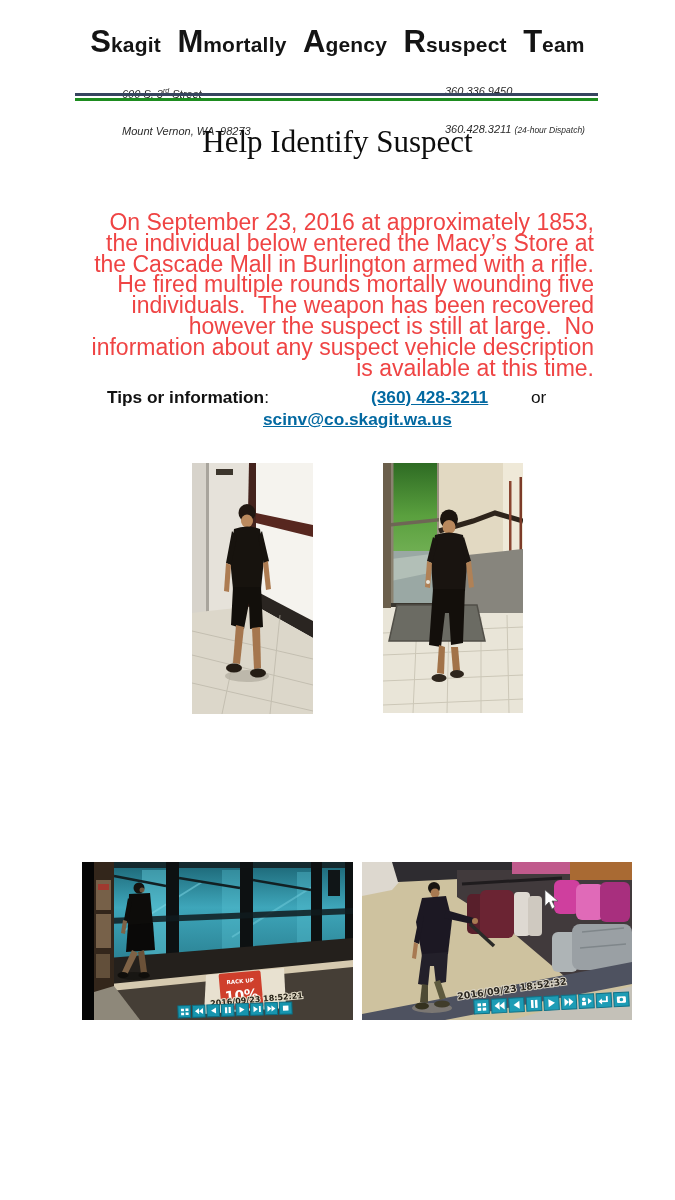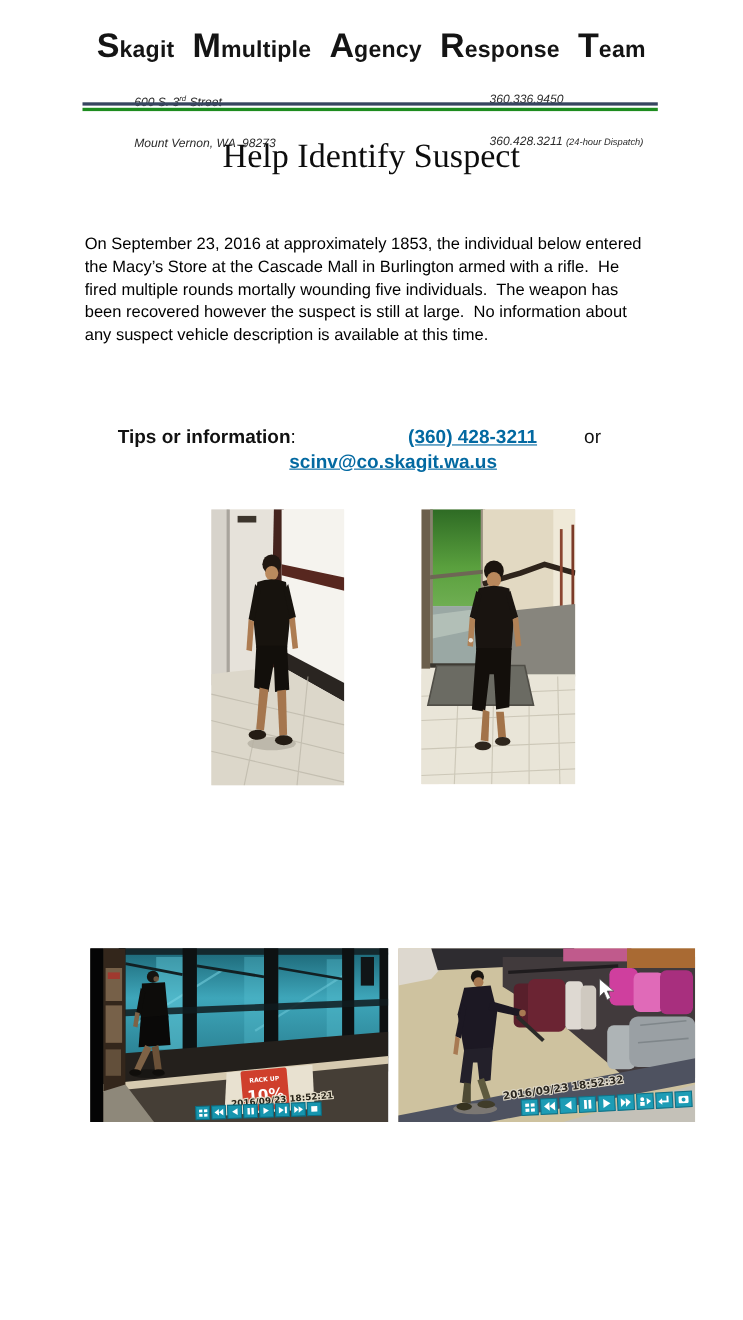--- a/index.html
+++ b/index.html
@@ -53,7 +53,7 @@
   <header>
     <div class="agency-name">
       <span class="word"><span class="cap">S</span><span class="rest">kagit</span></span>
-      <span class="word"><span class="cap">M</span><span class="rest">multiple</span></span>
+      <span class="word"><span class="cap">M</span><span class="rest">mortally</span></span>
       <span class="word"><span class="cap">A</span><span class="rest">gency</span></span>
       <span class="word"><span class="cap">R</span><span class="rest">esponse</span></span>
       <span class="word"><span class="cap">T</span><span class="rest">eam</span></span>

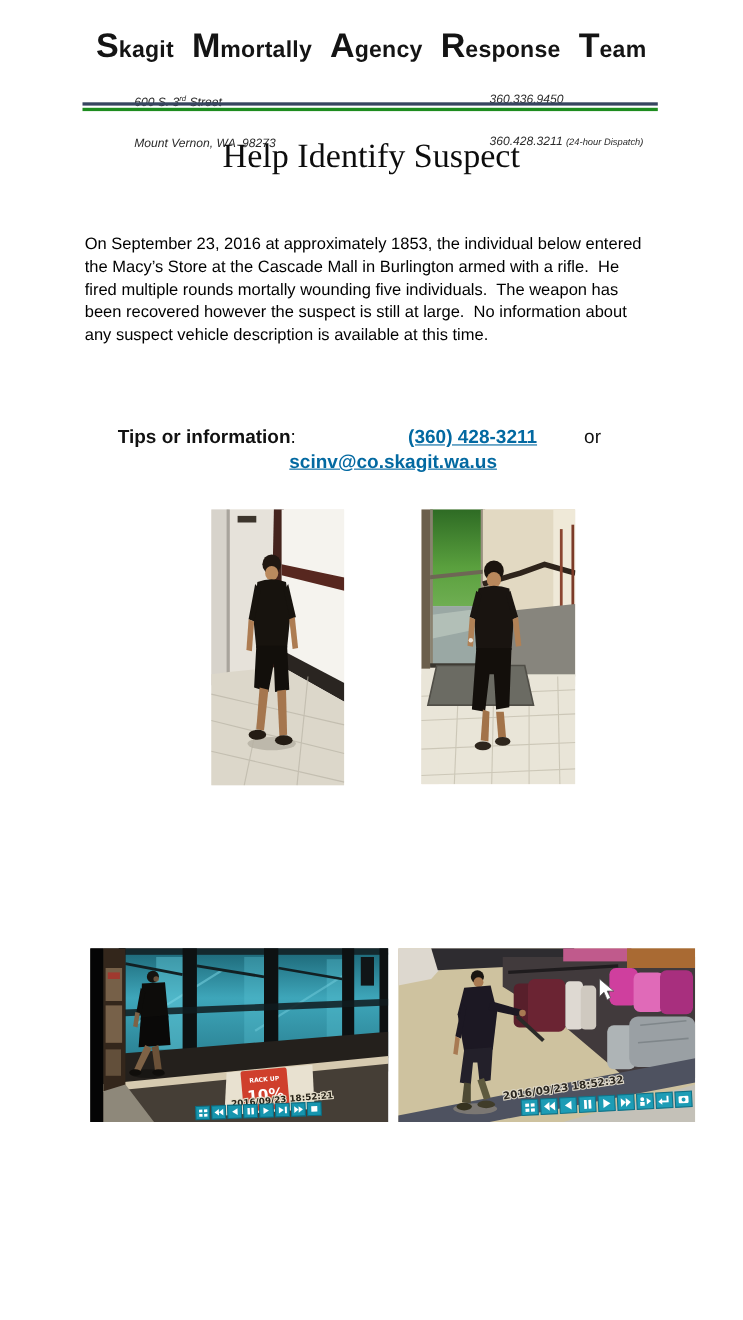--- a/index.html
+++ b/index.html
@@ -55,7 +55,7 @@
       <span class="word"><span class="cap">S</span><span class="rest">kagit</span></span>
       <span class="word"><span class="cap">M</span><span class="rest">mortally</span></span>
       <span class="word"><span class="cap">A</span><span class="rest">gency</span></span>
-      <span class="word"><span class="cap">R</span><span class="rest">esponse</span></span>
+      <span class="word"><span class="cap">R</span><span class="rest">suspect</span></span>
       <span class="word"><span class="cap">T</span><span class="rest">eam</span></span>
     </div>
     <div class="address">

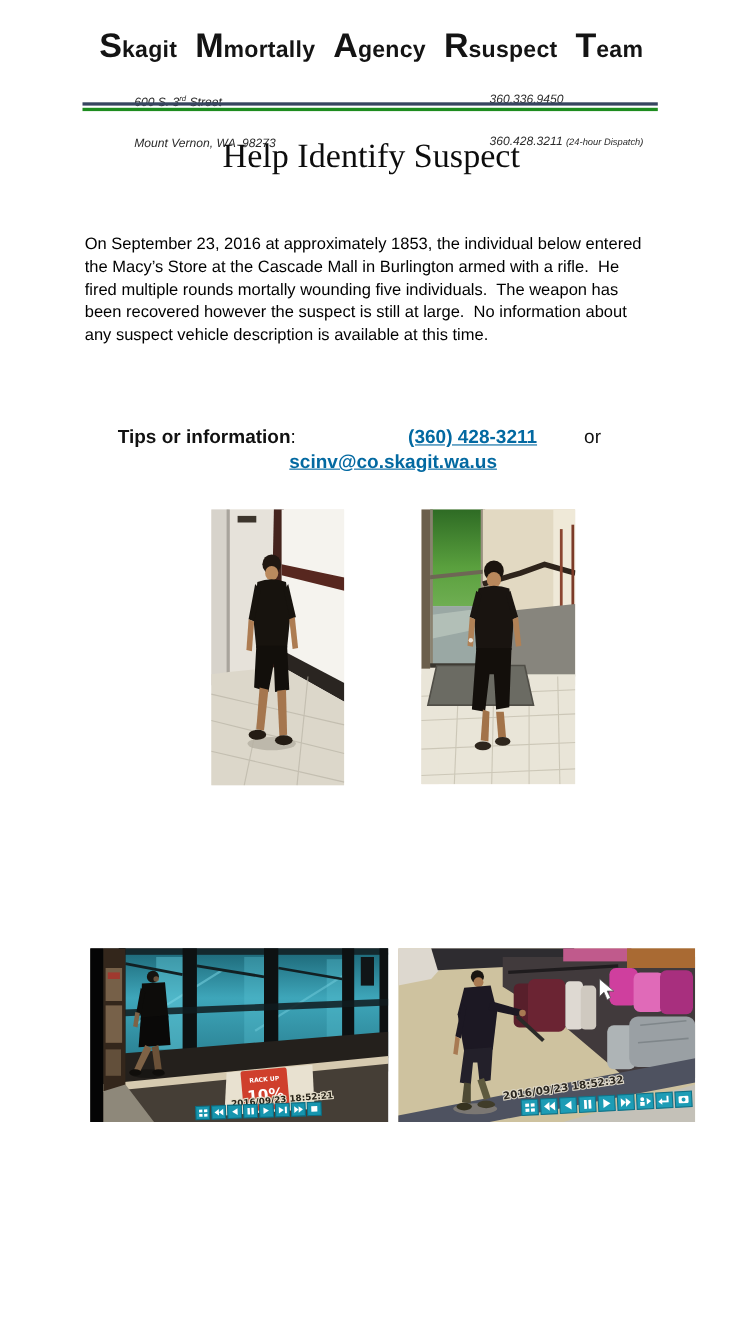--- a/index.html
+++ b/index.html
@@ -25,7 +25,7 @@
   .title{position:absolute;top:124px;left:0;width:675px;margin:0;text-align:center;
          font-family:"Liberation Serif",serif;font-size:31px;font-weight:400;color:#0d0d0d;}
   .body-text{position:absolute;top:212px;left:77px;width:517px;margin:0;
-             font-size:15px;line-height:20.8px;color:#000000;white-space:pre-wrap;}
+             font-size:23px;line-height:20.8px;color:#ef4444;white-space:pre-wrap;text-align:right;}
 
   
   .tips{position:absolute;top:387px;left:0;width:568px;height:50px;font-size:17.3px;}

